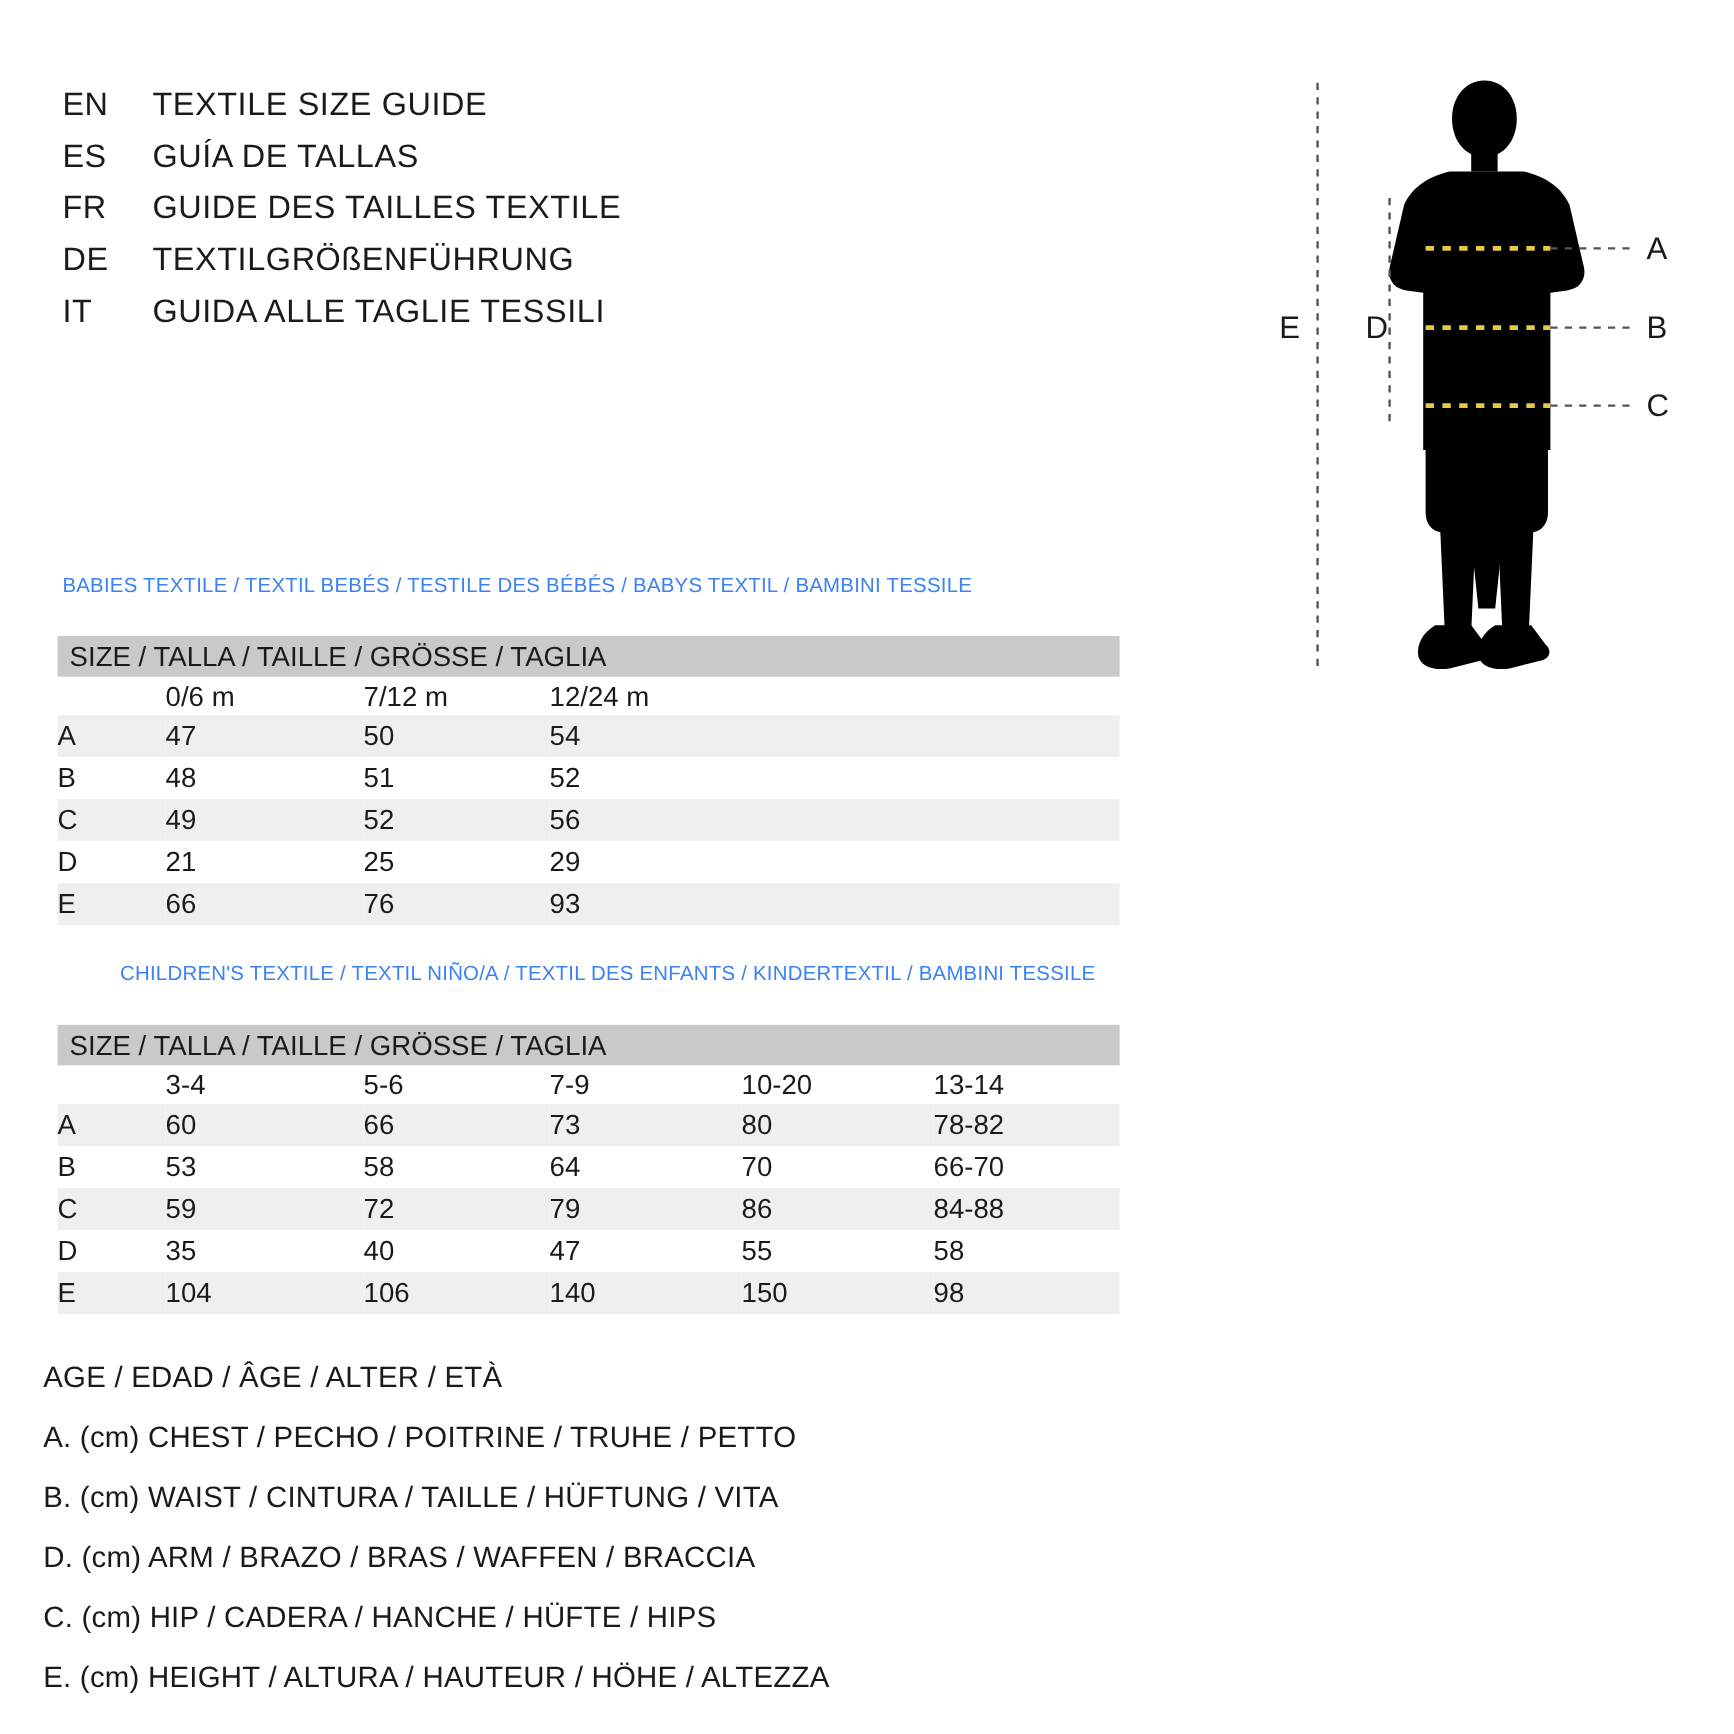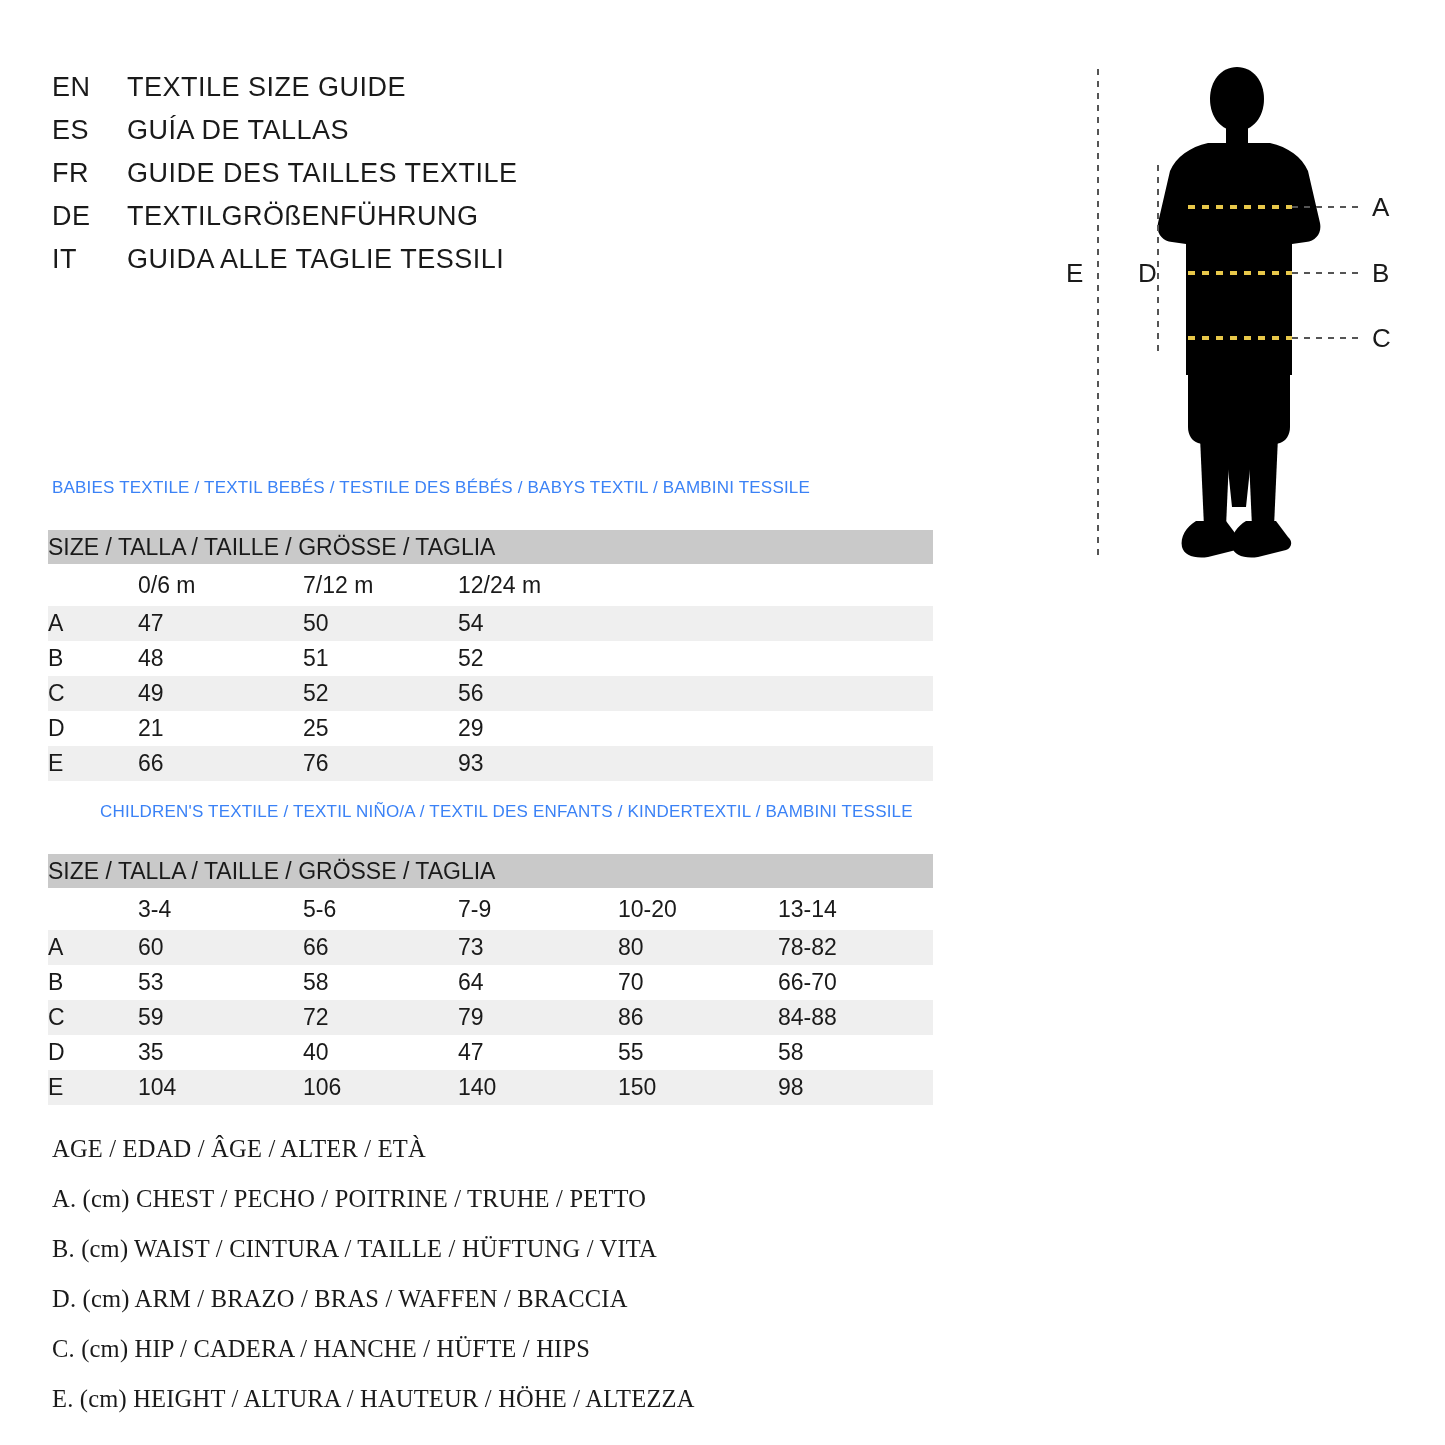--- a/index.html
+++ b/index.html
@@ -83,6 +83,7 @@
   .hdr-row td {
     background: #c9c9c9;
     font-size: 23px;
+    padding-left: 10px;
     height: 34px;
   }
   .sizes-row td {

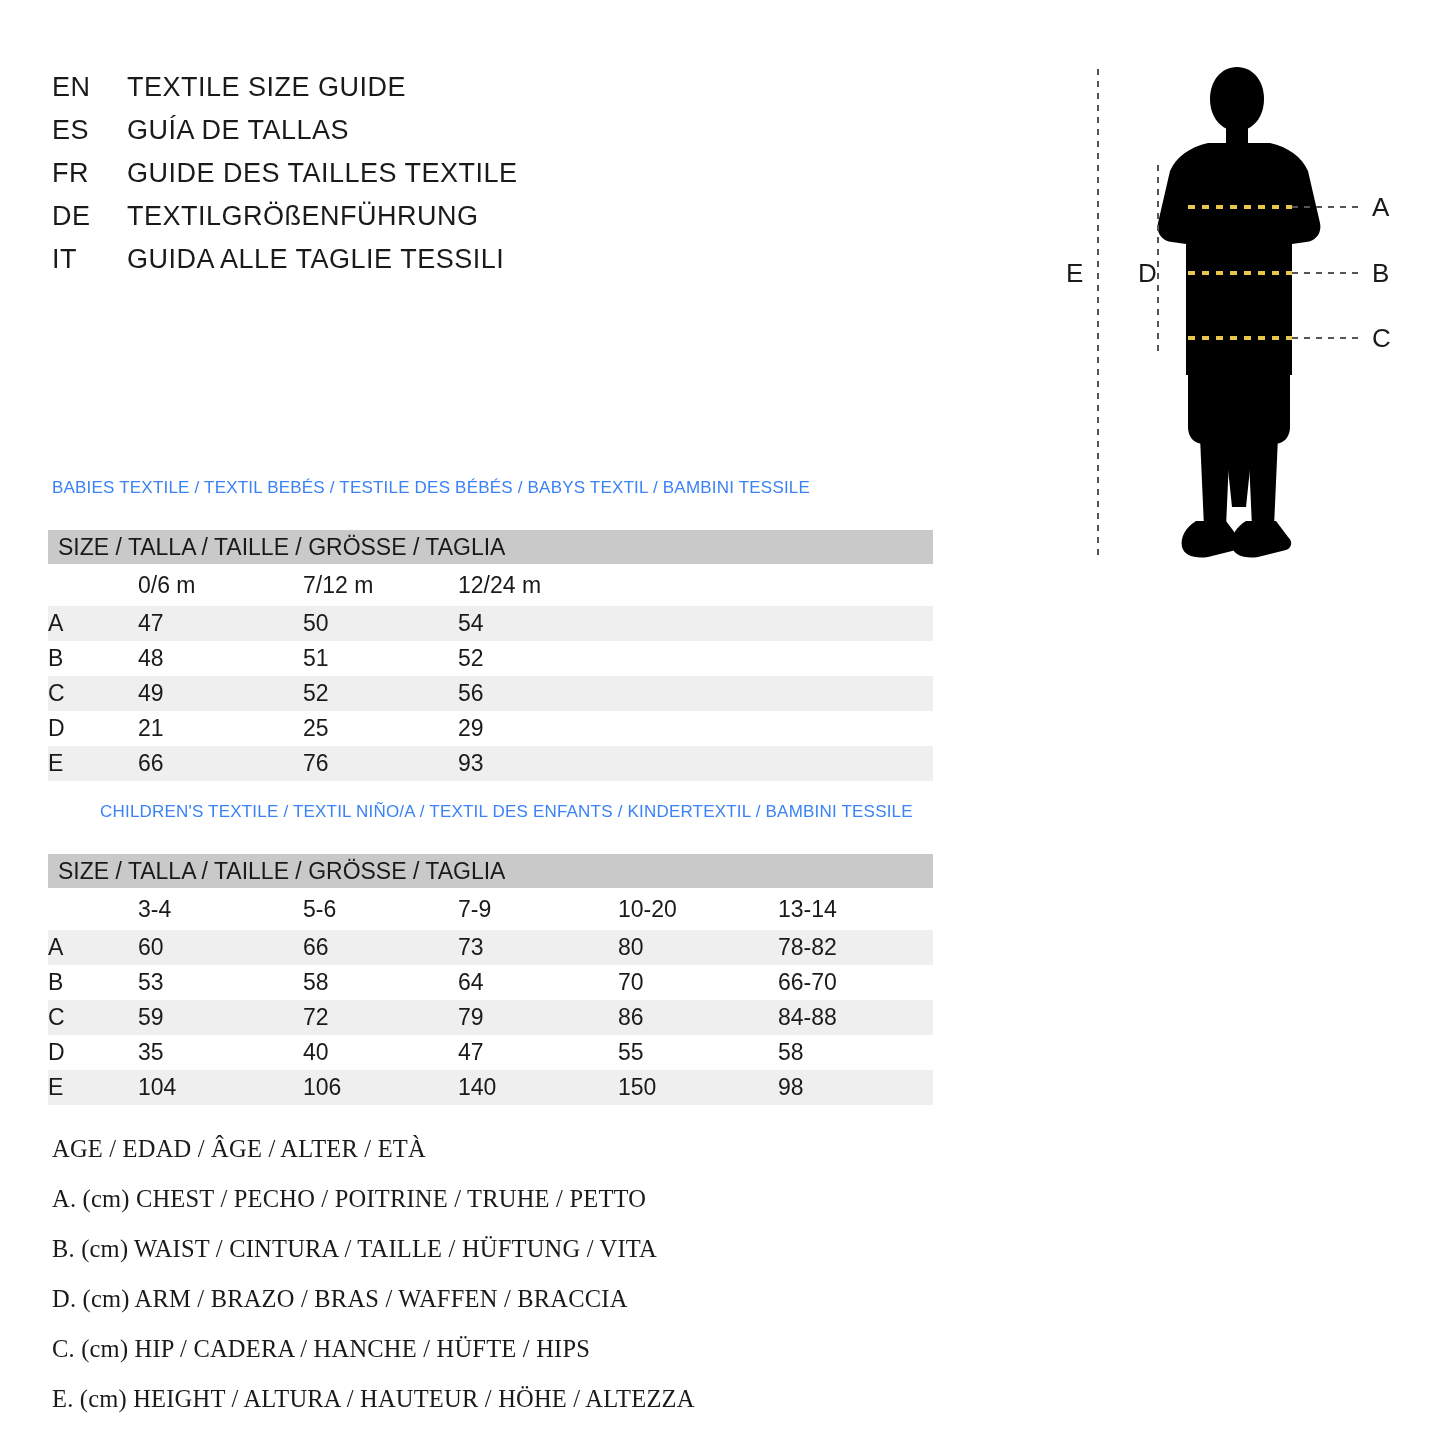--- a/index.html
+++ b/index.html
@@ -88,7 +88,7 @@
   }
   .sizes-row td {
     background: #ffffff;
-    height: 42px;
+    height: 32px;
   }
   .data-row.shaded td {
     background: #efefef;

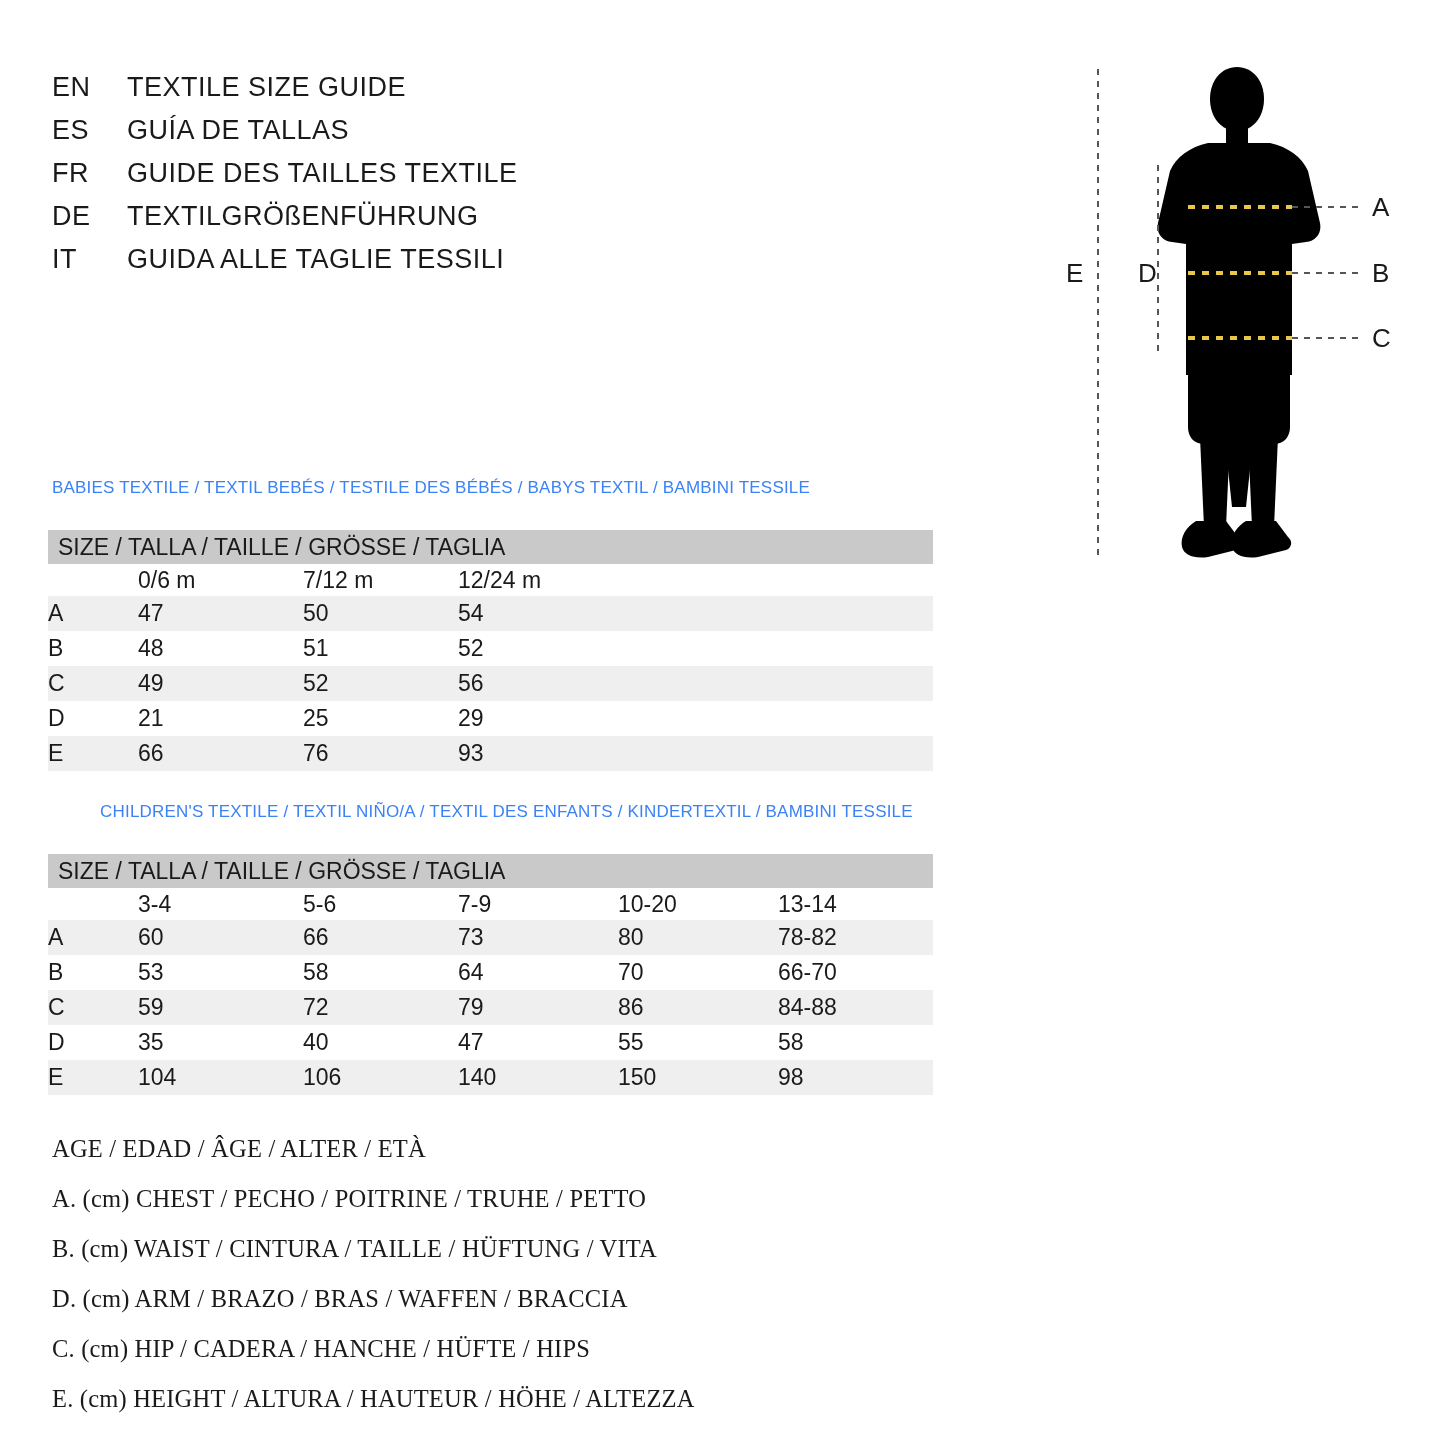--- a/index.html
+++ b/index.html
@@ -108,10 +108,9 @@
   
   .legend {
     position: absolute;
-    left: 52px;
+    left: 36px;
     top: 1135px;
     width: 900px;
-    font-family: Liberation Serif, serif;
   }
   .legend-line {
     font-size: 24.5px;

